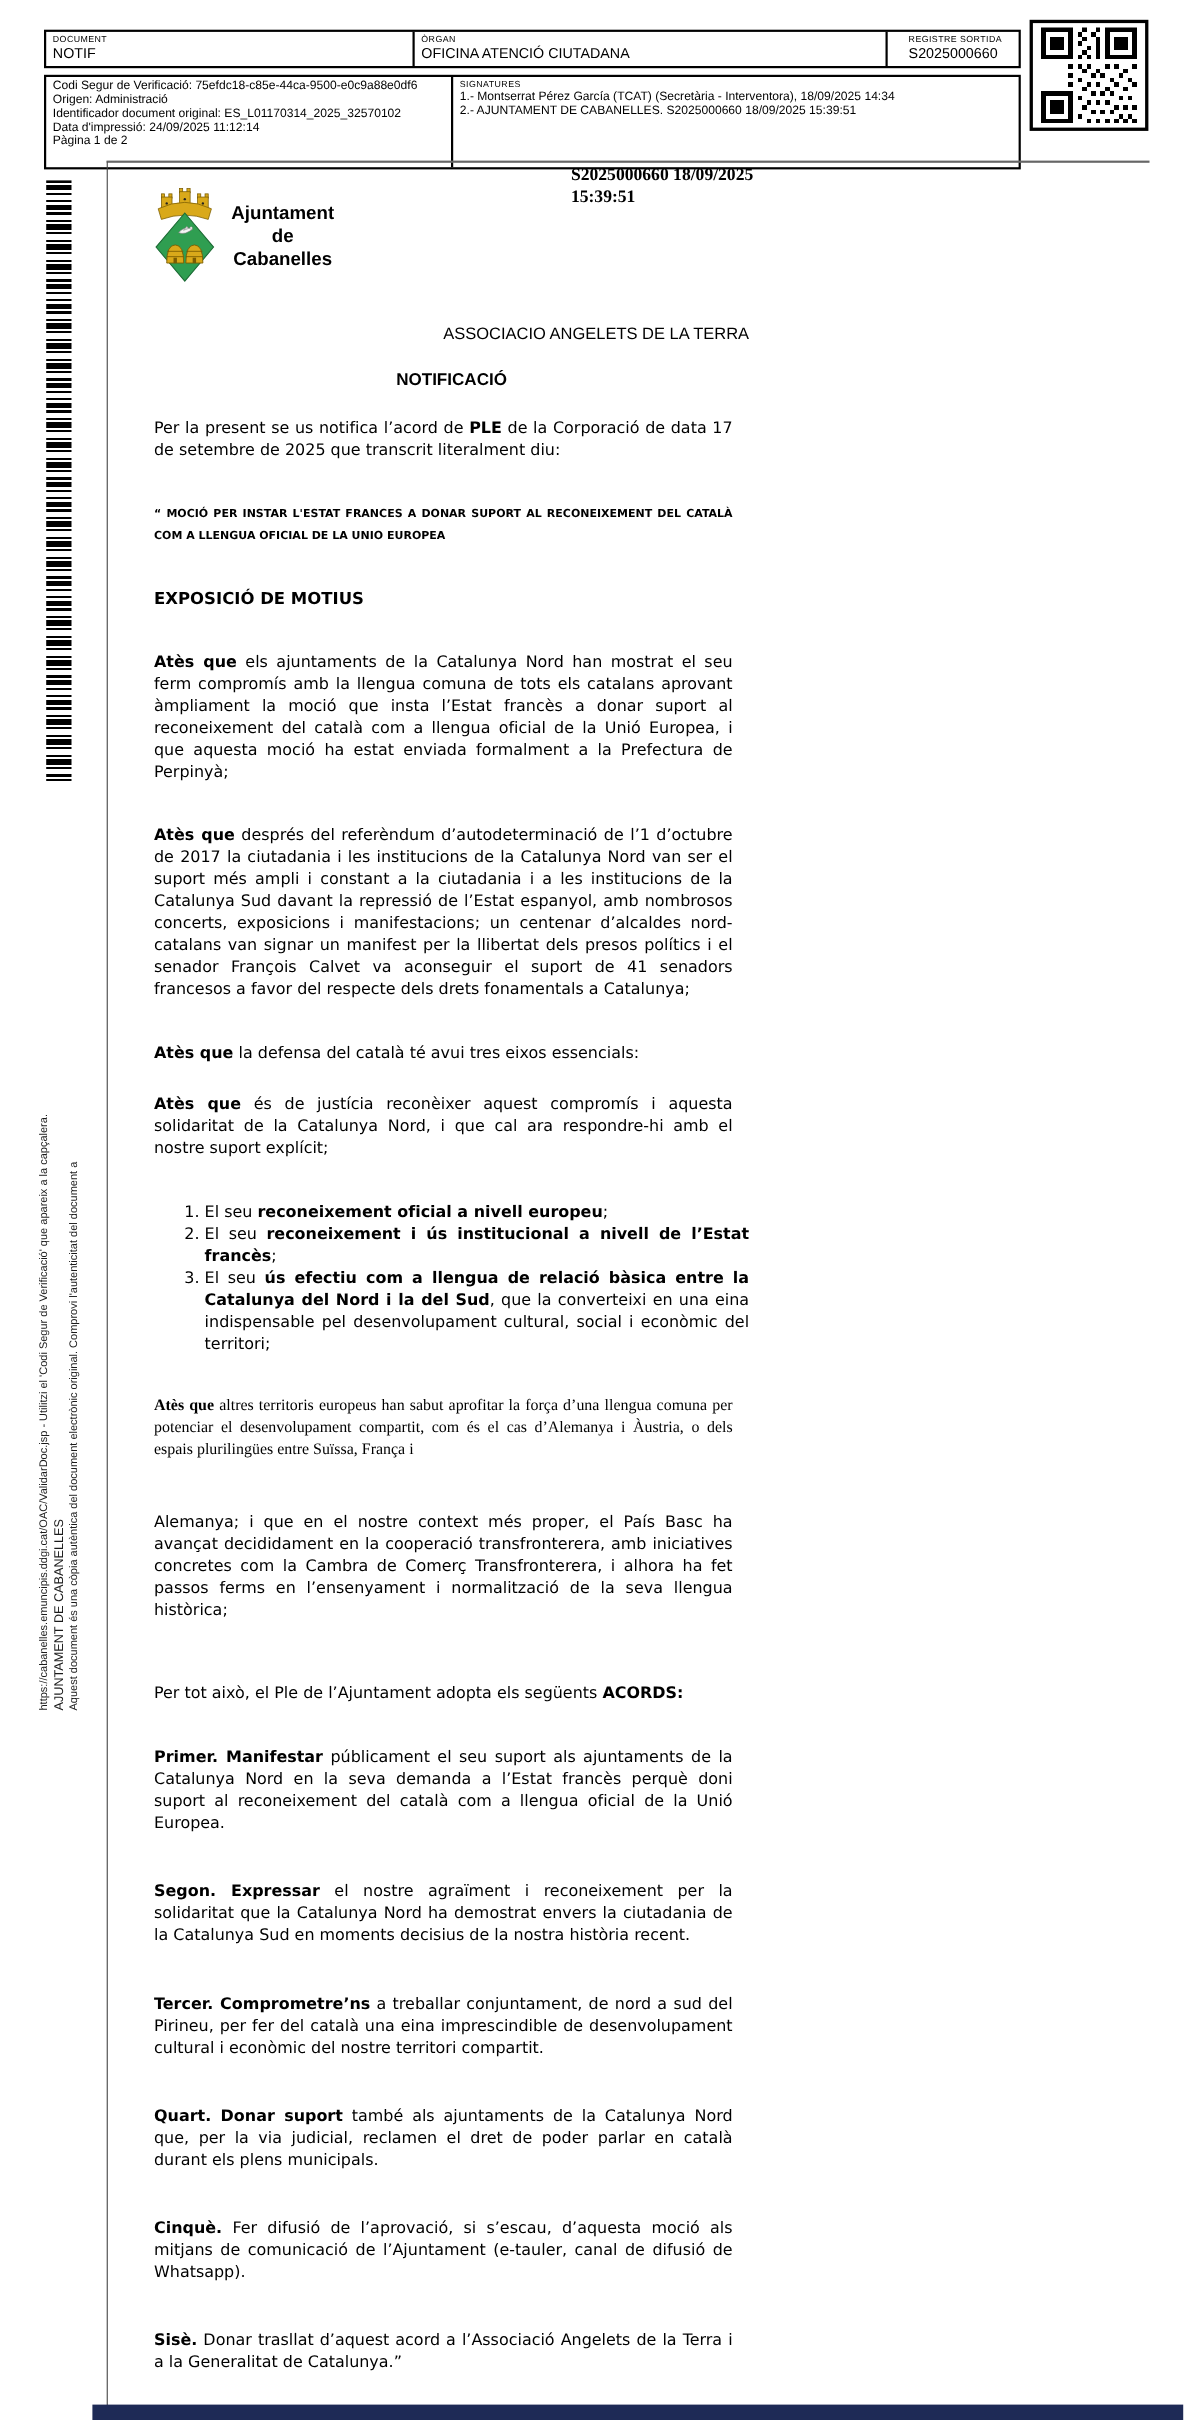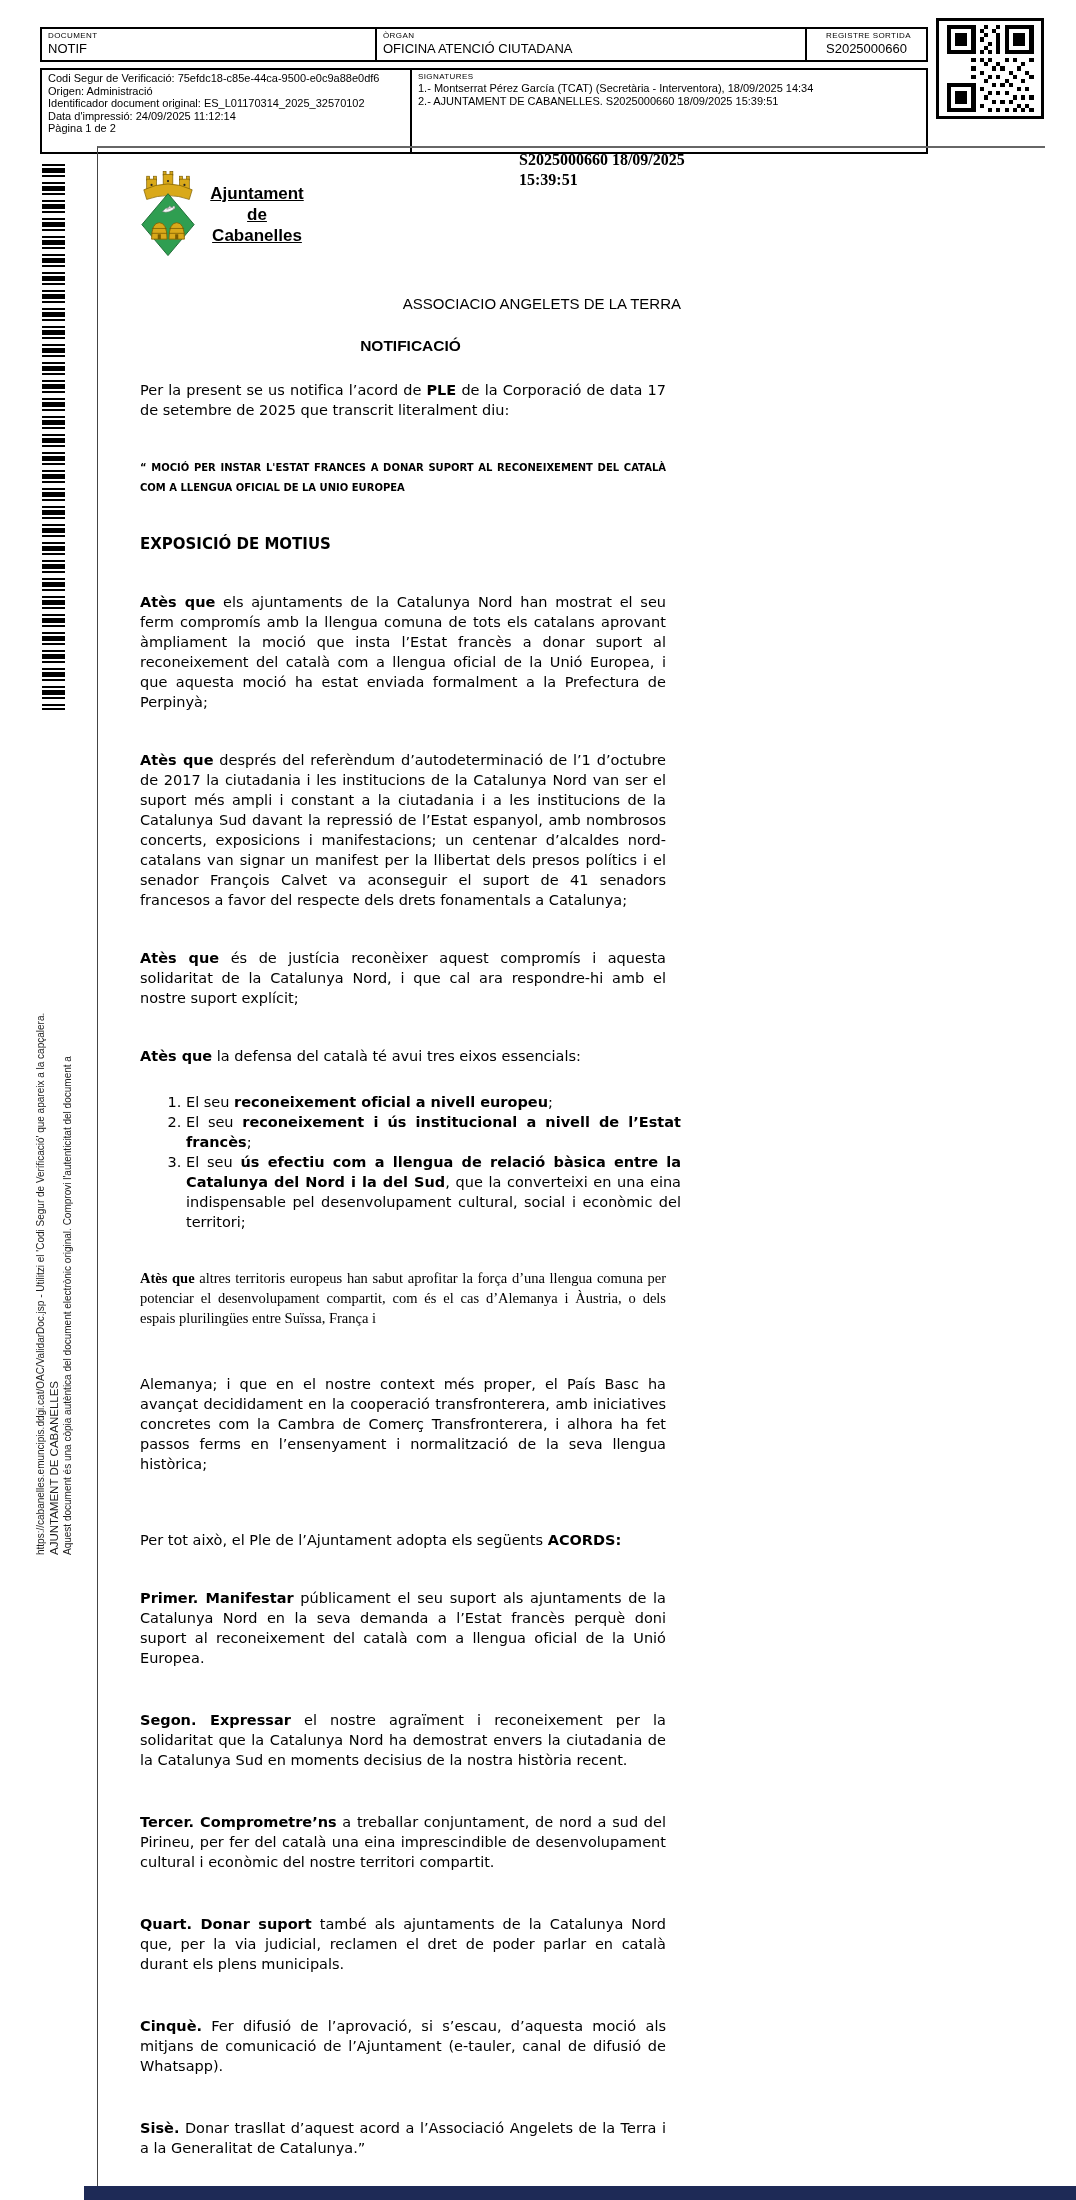--- a/index.html
+++ b/index.html
@@ -43,7 +43,7 @@
   
   .coat{position:absolute;left:138px;top:166px;width:60px;height:94px;}
   .orgname{position:absolute;left:198px;top:183px;width:118px;text-align:center;
-           font-weight:bold;font-size:17px;line-height:21px;text-decoration:underline;}
+           font-weight:bold;font-size:17px;line-height:21px;}
 
   
   .stamp{position:absolute;left:519px;top:150px;font-family:"Liberation Serif",serif;

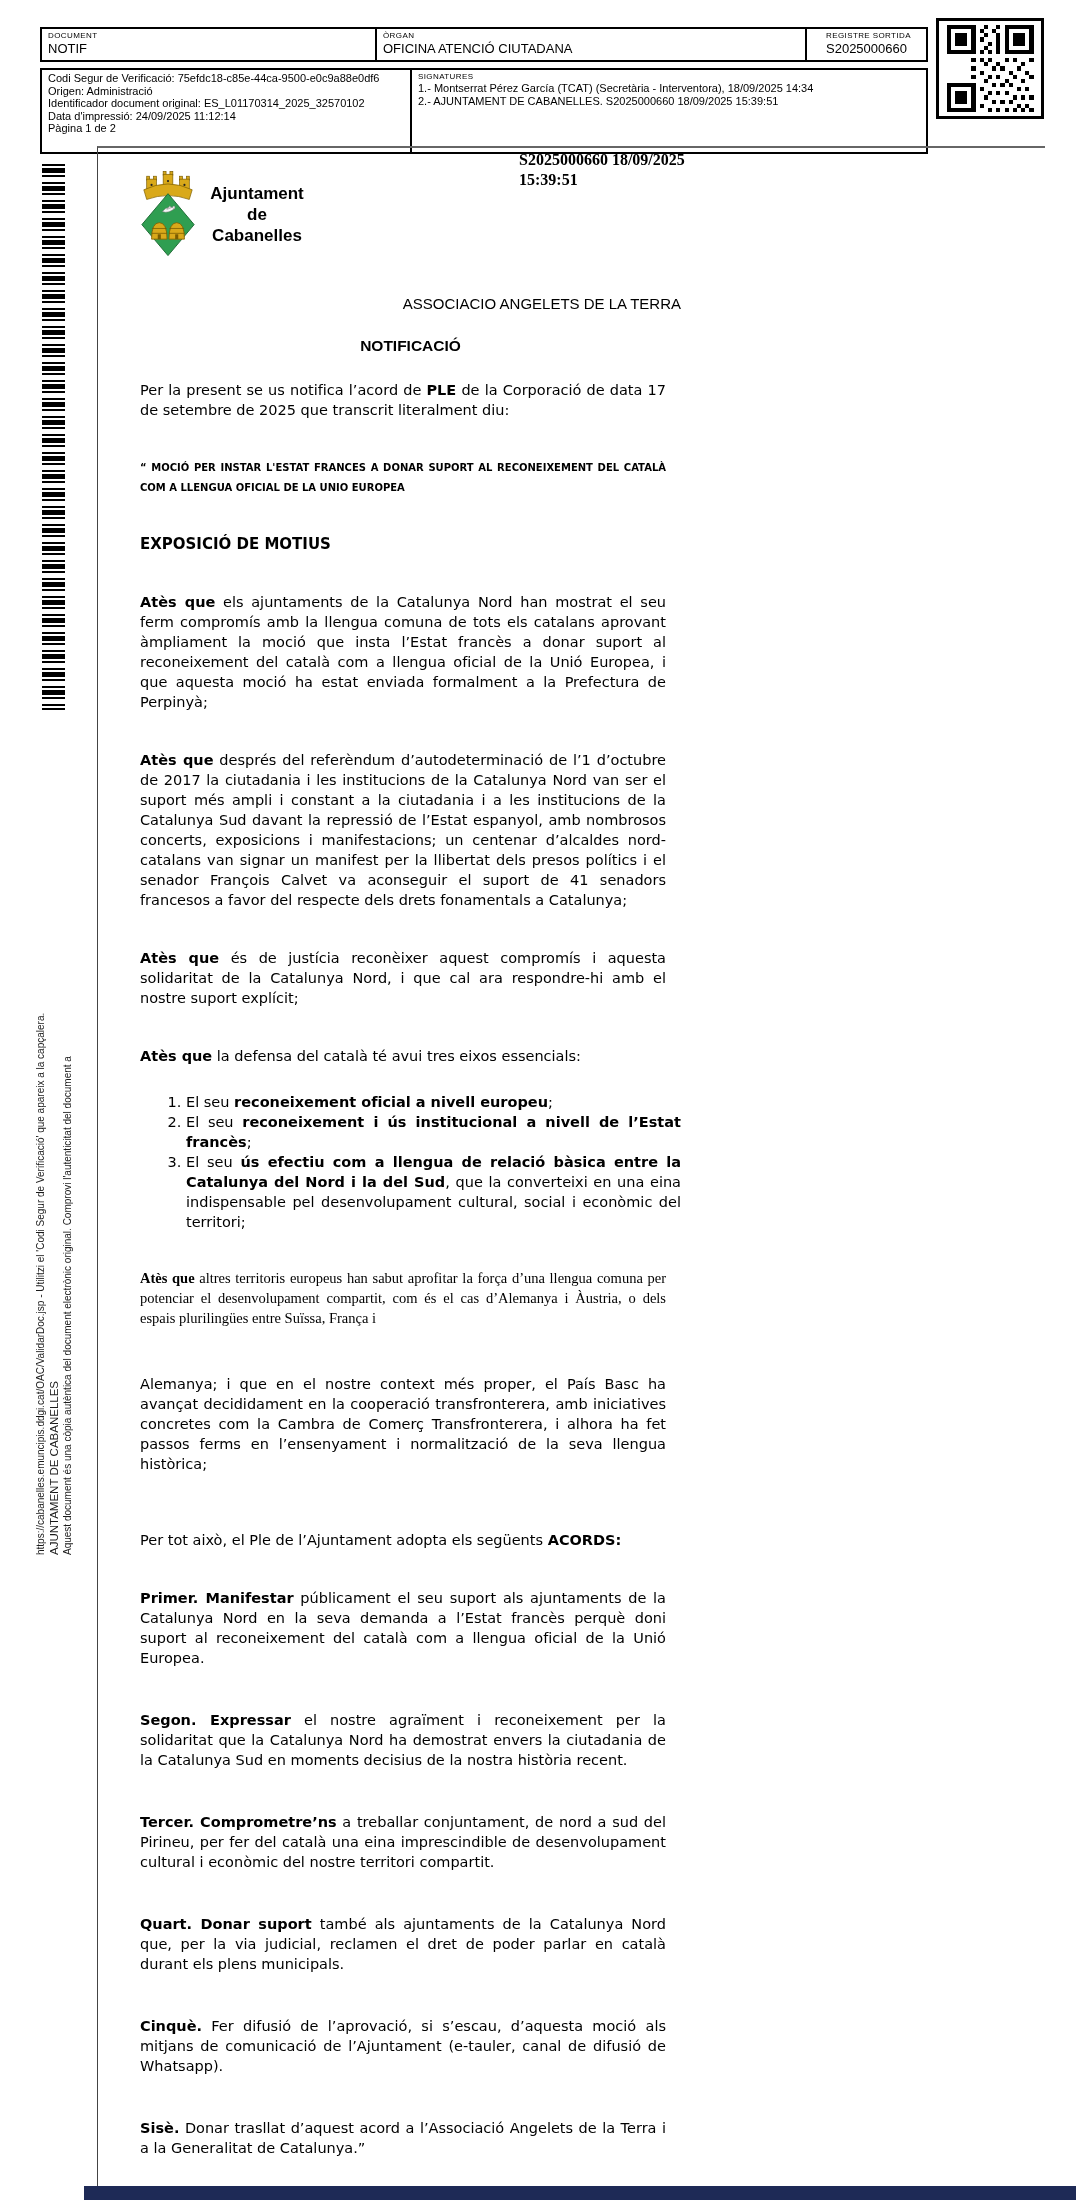--- a/index.html
+++ b/index.html
@@ -186,8 +186,8 @@
     <p class="h-expo"><span class="b">EXPOSICIÓ DE MOTIUS</span></p>
     <p><span class="b">Atès que</span><span> els ajuntaments de la Catalunya Nord han mostrat el seu ferm compromís amb la llengua comuna de tots els catalans aprovant àmpliament la moció que insta l’Estat francès a donar suport al reconeixement del català com a llengua oficial de la Unió Europea, i que aquesta moció ha estat enviada formalment a la Prefectura de Perpinyà;</span></p>
     <p><span class="b">Atès que</span><span> després del referèndum d’autodeterminació de l’1 d’octubre de 2017 la ciutadania i les institucions de la Catalunya Nord van ser el suport més ampli i constant a la ciutadania i a les institucions de la Catalunya Sud davant la repressió de l’Estat espanyol, amb nombrosos concerts, exposicions i manifestacions; un centenar d’alcaldes nord-catalans van signar un manifest per la llibertat dels presos polítics i el senador François Calvet va aconseguir el suport de 41 senadors francesos a favor del respecte dels drets fonamentals a Catalunya;</span></p>
+    <p style="margin-bottom:26px"><span class="b">Atès que</span><span> la defensa del català té avui tres eixos essencials:</span></p>
     <p><span class="b">Atès que</span><span> és de justícia reconèixer aquest compromís i aquesta solidaritat de la Catalunya Nord, i que cal ara respondre-hi amb el nostre suport explícit;</span></p>
-    <p style="margin-bottom:26px"><span class="b">Atès que</span><span> la defensa del català té avui tres eixos essencials:</span></p>
 
     <ol class="eixos">
       <li><span>El seu </span><span class="b">reconeixement oficial a nivell europeu</span><span>;</span></li>

